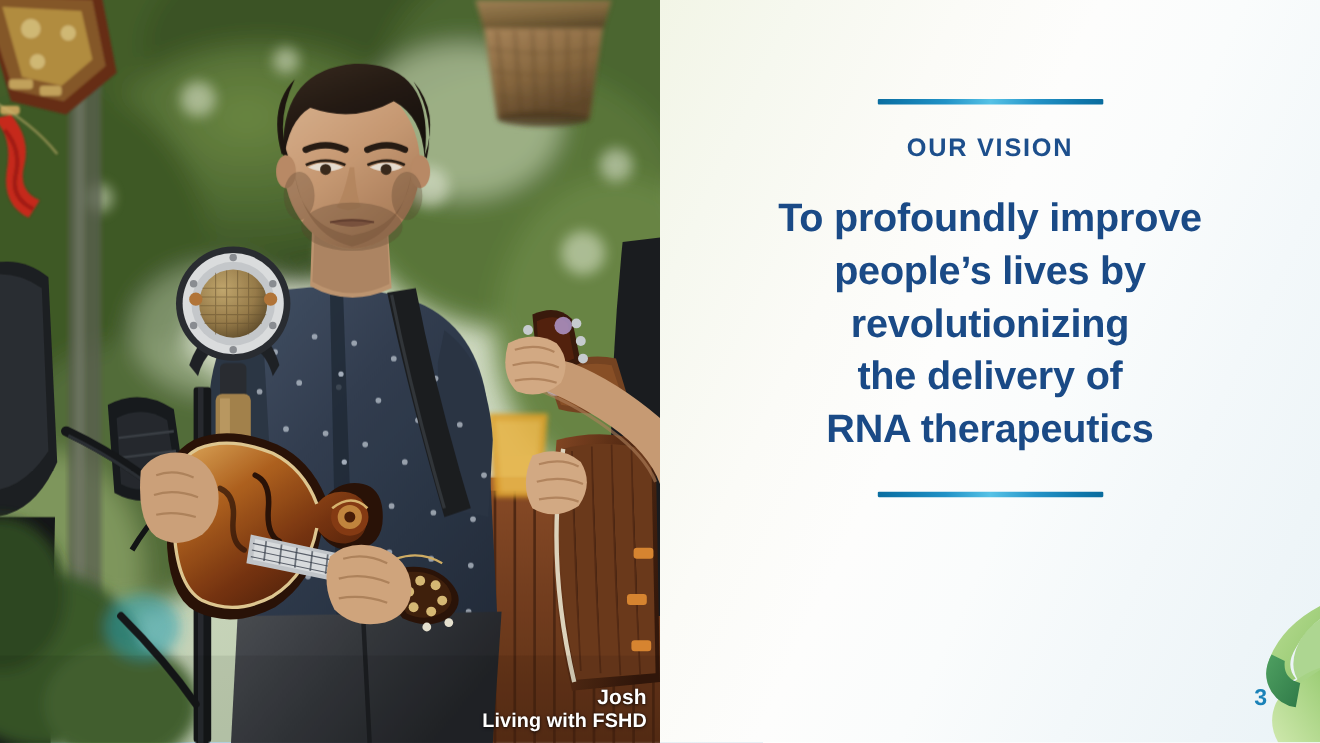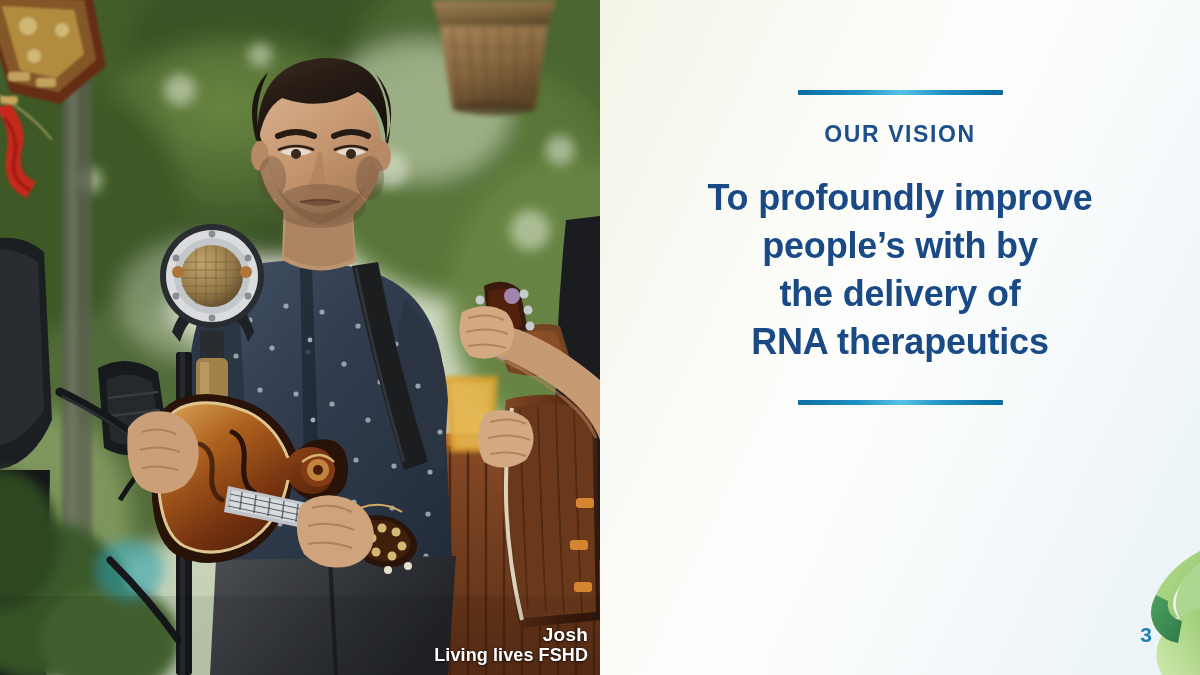--- a/index.html
+++ b/index.html
@@ -646,7 +646,7 @@
 
       <div class="vision-statement">
         <span class="vision-line">To profoundly improve</span>
-        <span class="vision-line">people’s with by</span>
+        <span class="vision-line">people’s lives by</span>
         <span class="vision-line">the delivery of</span>
         <span class="vision-line">RNA therapeutics</span>
       </div>

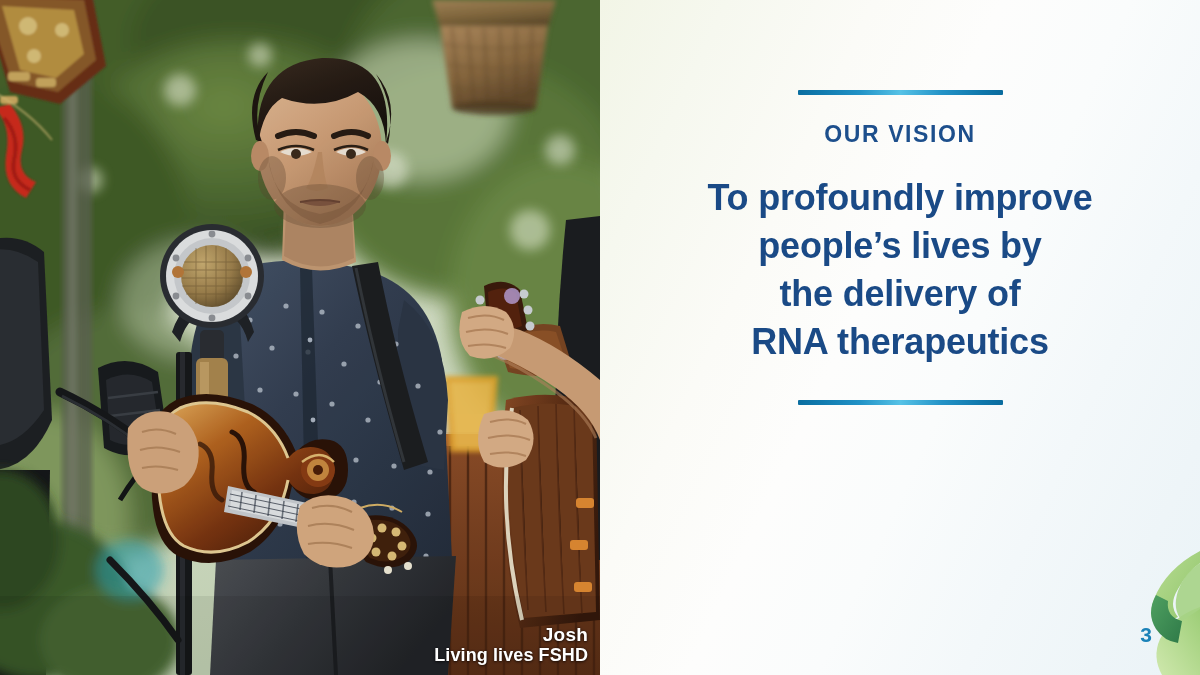--- a/index.html
+++ b/index.html
@@ -647,6 +647,7 @@
       <div class="vision-statement">
         <span class="vision-line">To profoundly improve</span>
         <span class="vision-line">people’s lives by</span>
+        <span class="vision-line">revolutionizing</span>
         <span class="vision-line">the delivery of</span>
         <span class="vision-line">RNA therapeutics</span>
       </div>

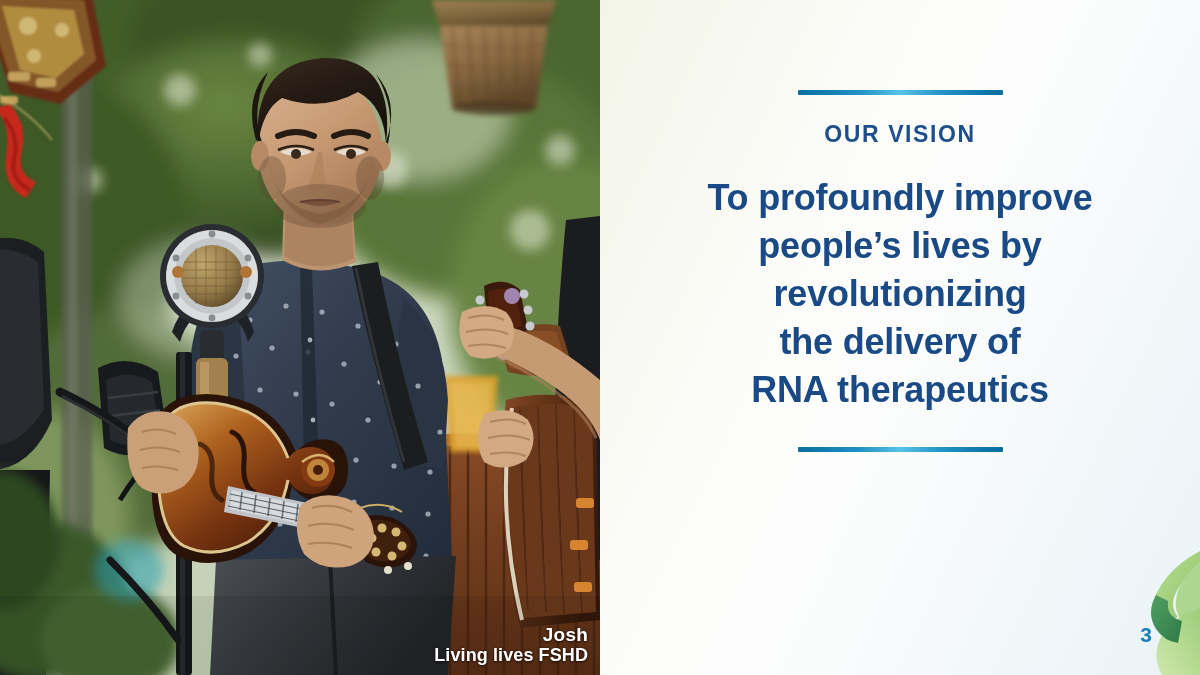--- a/index.html
+++ b/index.html
@@ -633,7 +633,7 @@
 
     <div class="photo-caption">
       <span class="caption-name">Josh</span>
-      <span class="caption-sub">Living lives FSHD</span>
+      <span class="caption-sub">Living with FSHD</span>
     </div>
   </div>
 

